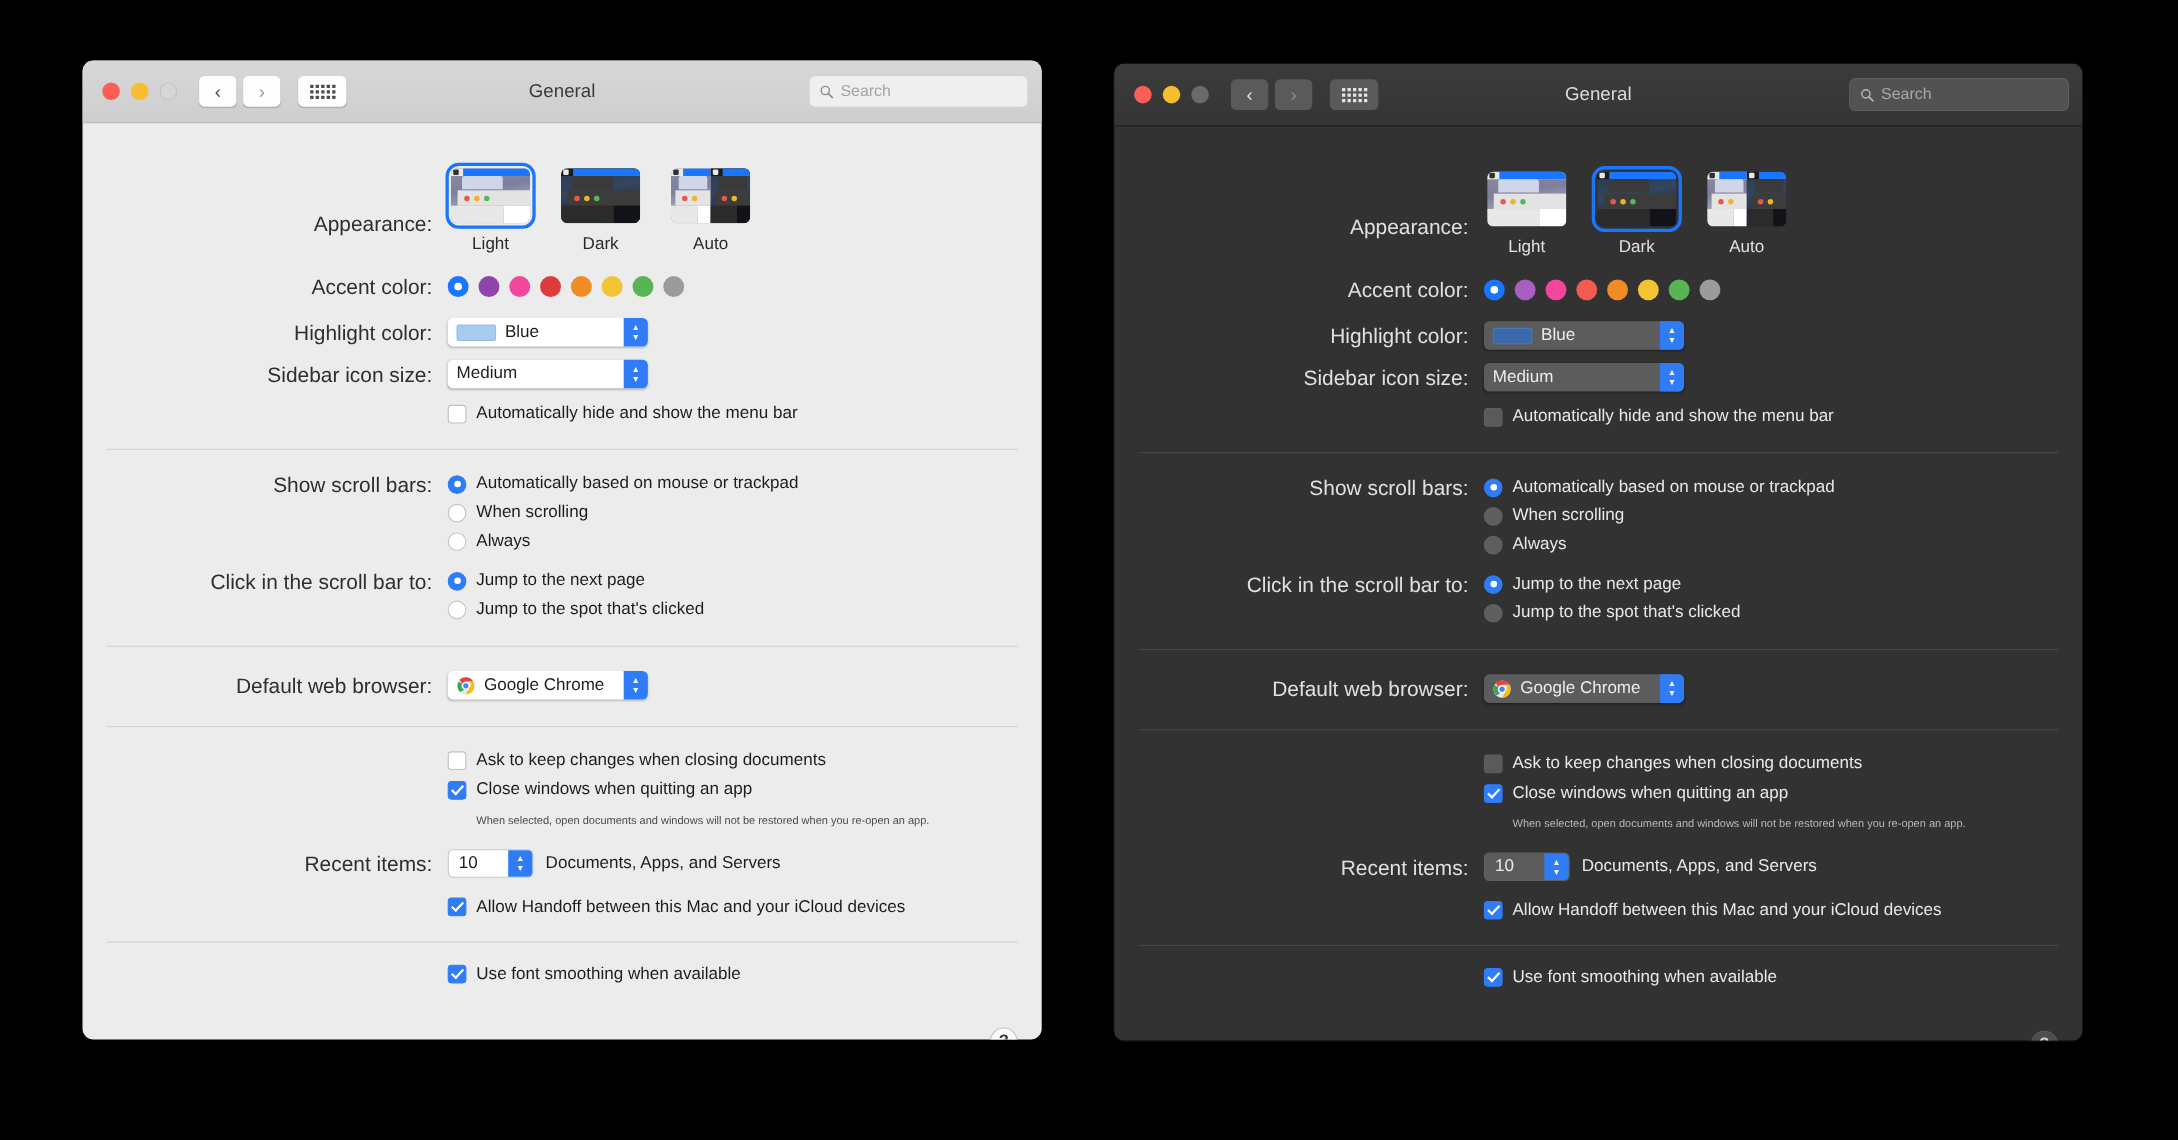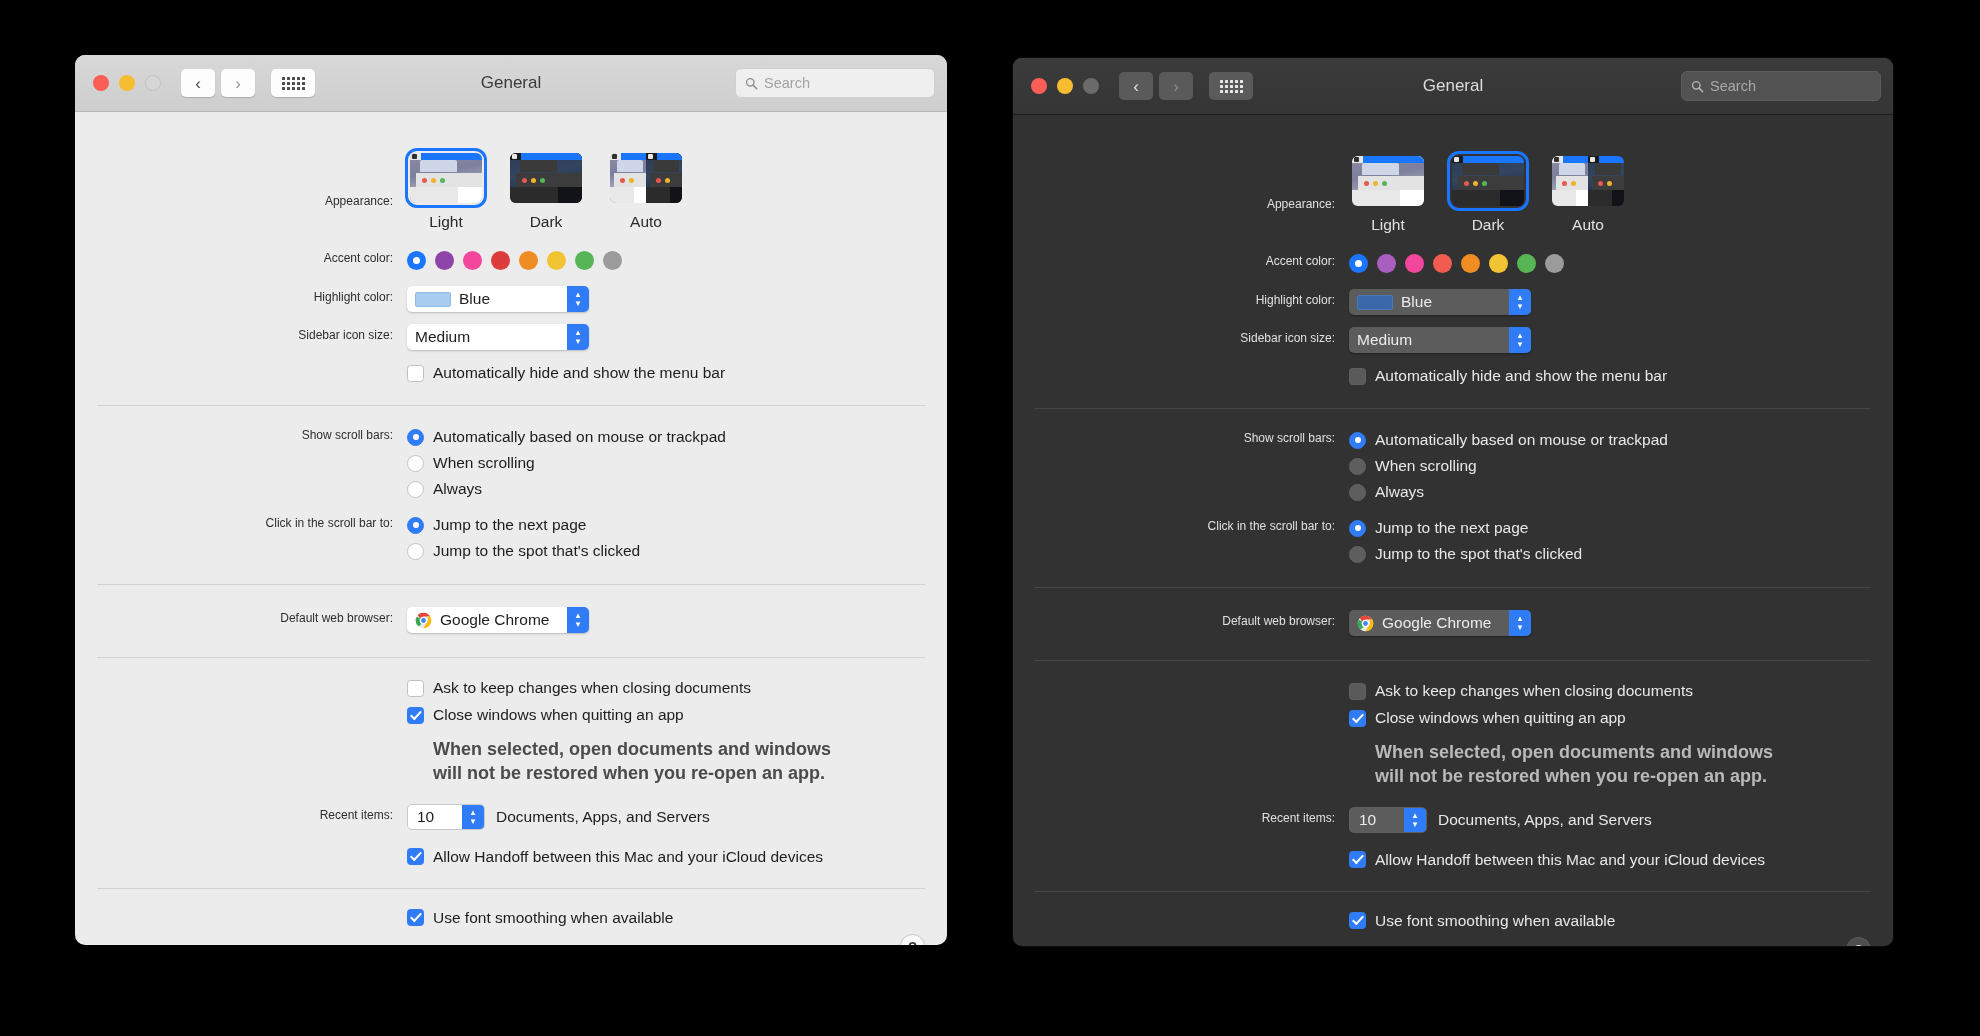--- a/index.html
+++ b/index.html
@@ -102,7 +102,7 @@
     display: flex; align-items: flex-start;
   }
   .lbl {
-    text-align: right; font-size: 12px; flex: 0 0 auto;
+    text-align: right; font-size: 19px; flex: 0 0 auto;
   }
   .win-light .lbl { color: #2e2e2e; }
   .win-dark  .lbl { color: #e0e0e0; }

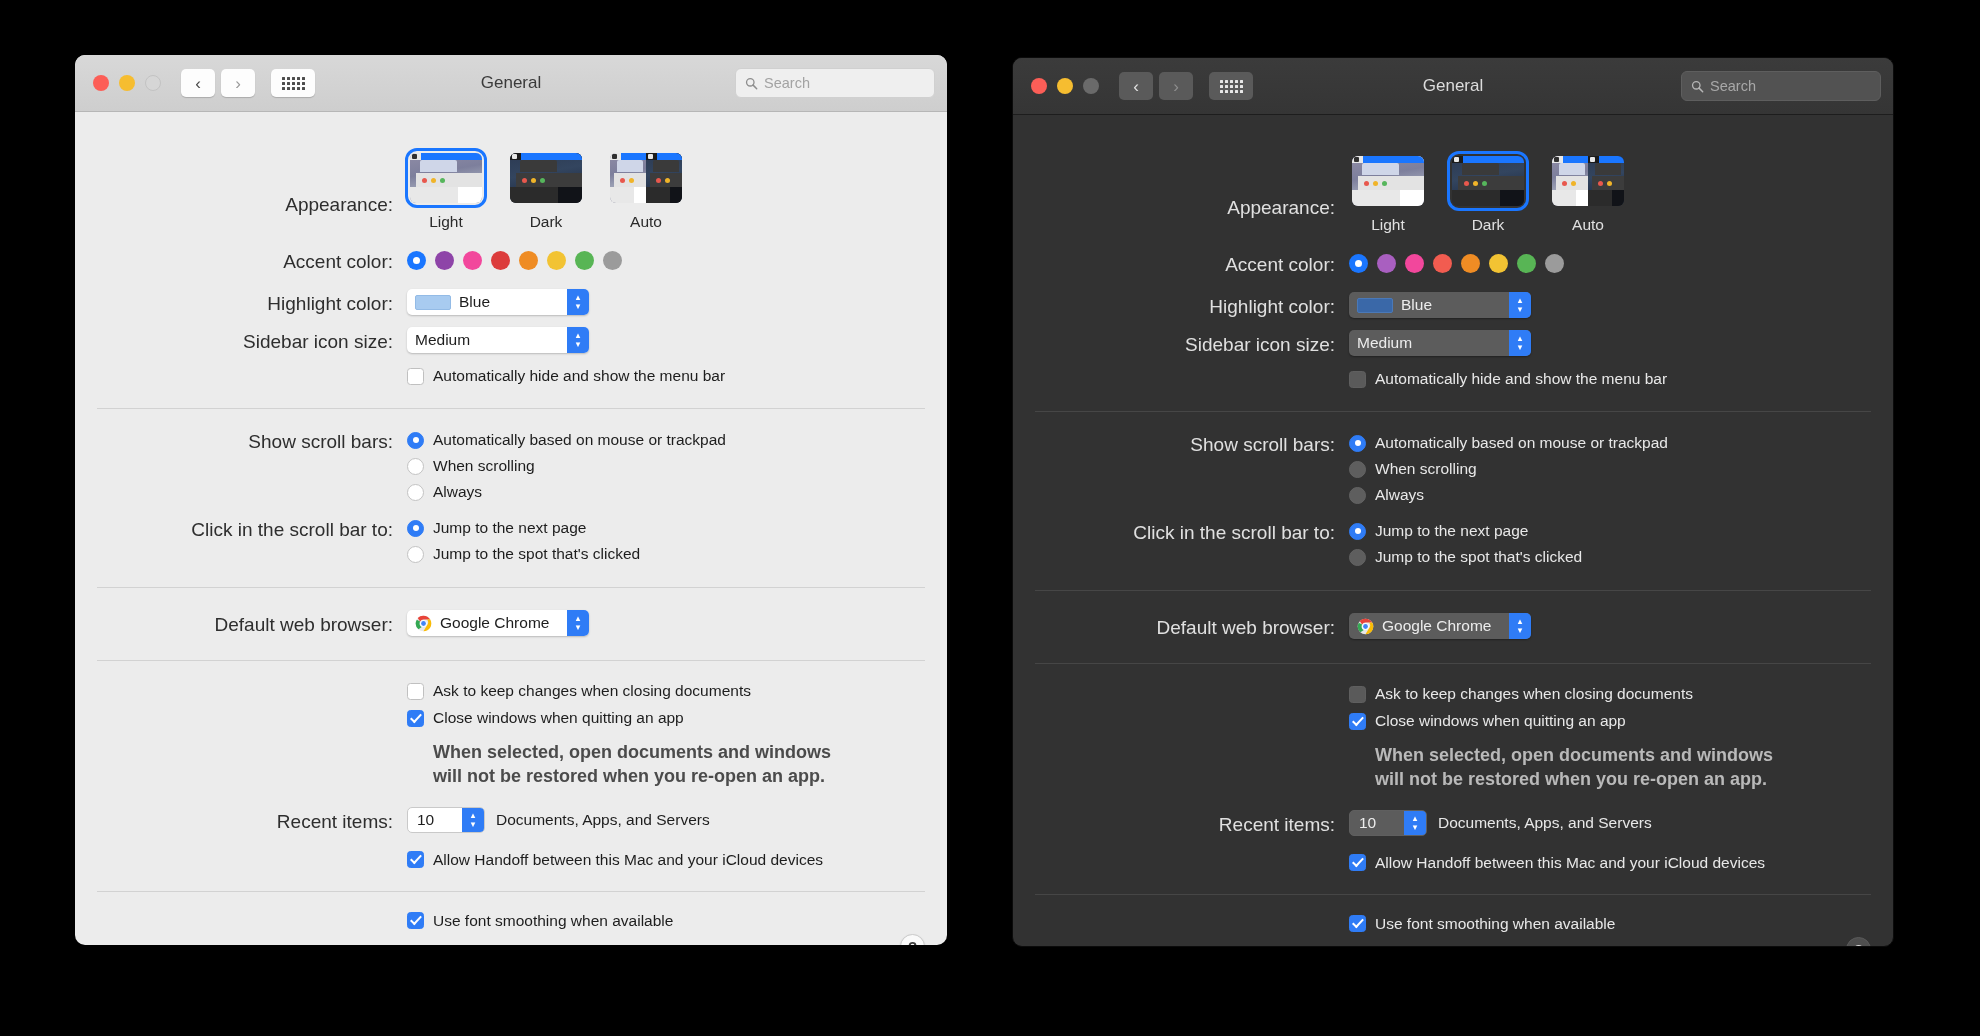--- a/index.html
+++ b/index.html
@@ -204,7 +204,7 @@
     margin:-3px 0 0 -3px; background:#fff; border-radius:50%;
   }
 
-  .hint { font-size: 18px; line-height: 1.35; font-weight: bold; }
+  .hint { font-size: 10px; line-height: 1.35; }
   .win-light .hint { color:#4b4b4b; }
   .win-dark  .hint { color:#b9b9b9; }
 

